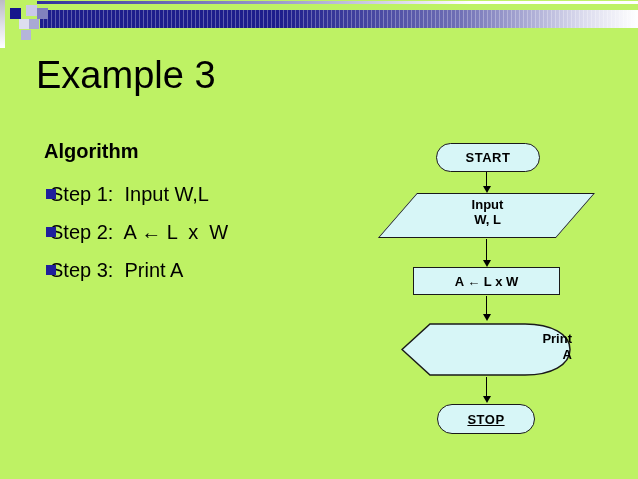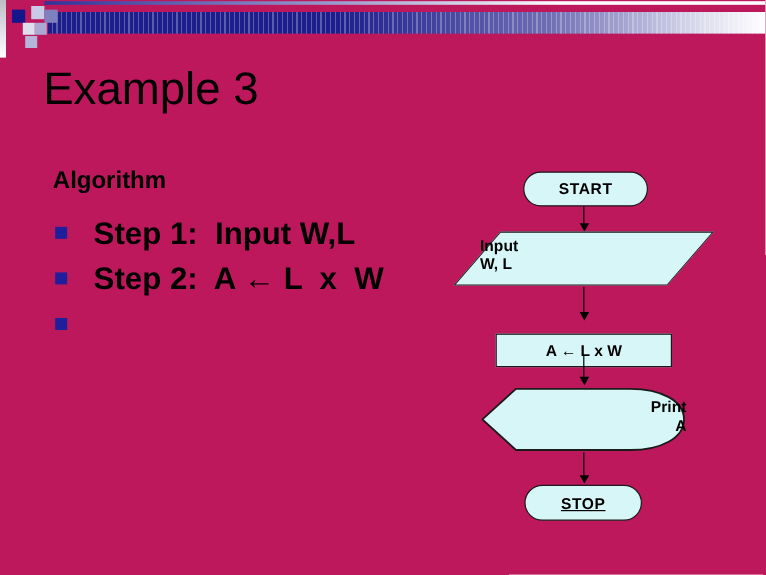--- a/index.html
+++ b/index.html
@@ -4,7 +4,7 @@
 <style>
   html,body{margin:0;padding:0;background:#fff;}
   .slide{
-    position:relative;width:638px;height:479px;background:#be185d;overflow:hidden;
+    position:relative;width:638px;height:479px;background:#bef264;overflow:hidden;
     font-family:"Liberation Sans",sans-serif;color:#000;
   }
   

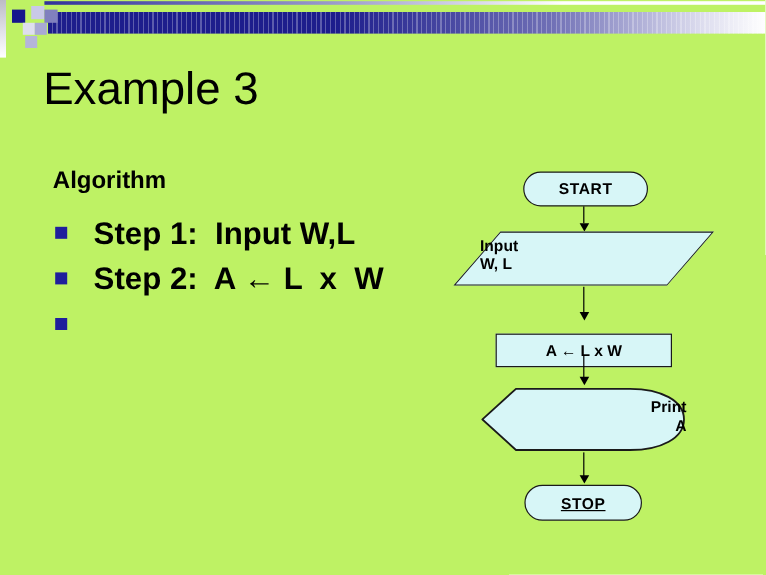--- a/index.html
+++ b/index.html
@@ -29,7 +29,7 @@
   .bullet-row{position:absolute;left:46px;height:36px;}
   .bullet-row.r1{top:177px;} .bullet-row.r2{top:215px;} .bullet-row.r3{top:253px;}
   .bullet-sq{position:absolute;left:0;top:12px;width:10px;height:10px;background:#1f1f9c;}
-  .bullet-text{display:inline-block;margin-left:32px;font-size:26px;line-height:34px;white-space:pre;font-weight:bold;}
+  .bullet-text{display:inline-block;margin-left:4px;font-size:20px;line-height:34px;white-space:pre;}
   
   .shape{position:absolute;background:#d7f6f7;border:1.5px solid #1a1a1a;box-sizing:border-box;
     display:flex;align-items:center;justify-content:center;

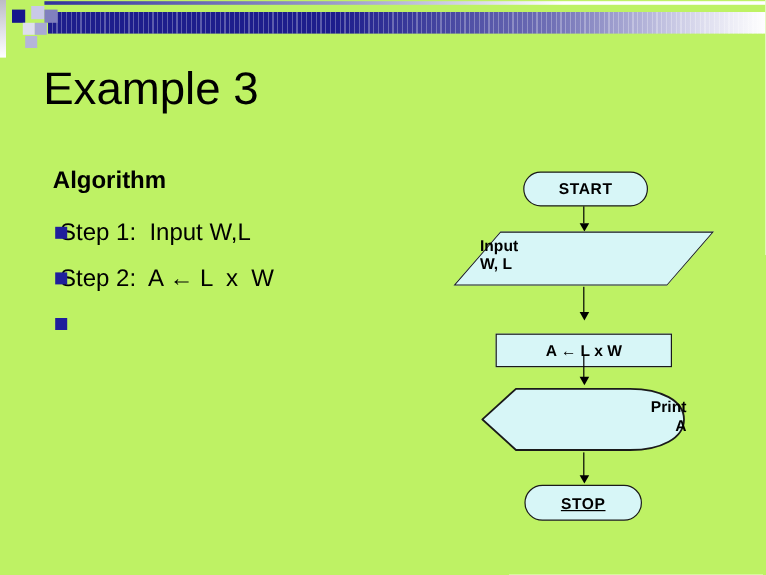--- a/index.html
+++ b/index.html
@@ -40,7 +40,7 @@
   .fc-para{position:absolute;left:417px;top:193px;width:178px;height:45px;
     background:#d7f6f7;border:1.5px solid #1a1a1a;box-sizing:border-box;
     transform:skewX(-41deg);transform-origin:0 0;}
-  .fc-para-text{position:absolute;left:400px;top:197px;width:175px;text-align:left;
+  .fc-para-text{position:absolute;left:400px;top:197px;width:175px;text-align:center;
     font-weight:bold;font-size:13px;line-height:15px;}
   .fc-display-svg{position:absolute;left:401px;top:322px;width:171px;height:55px;}
   .fc-display-text{position:absolute;left:401px;top:331px;width:171px;text-align:right;

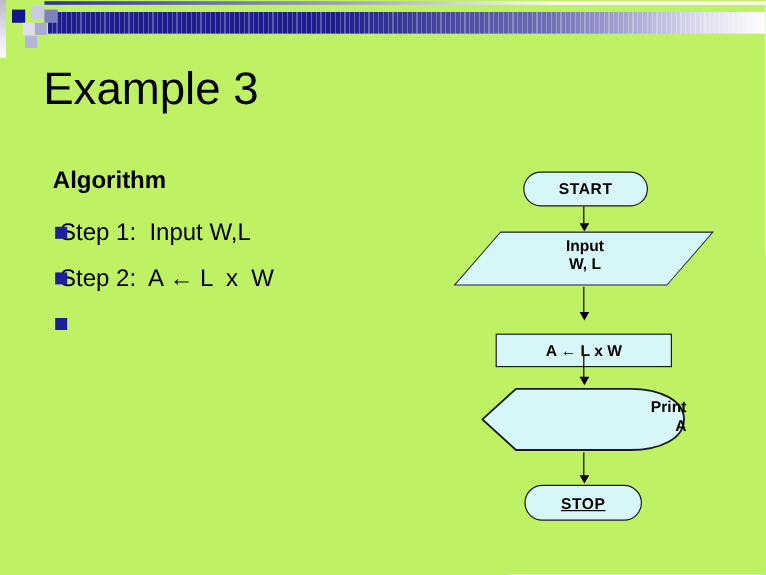--- a/index.html
+++ b/index.html
@@ -85,6 +85,7 @@
   </div>
   <div class="bullet-row r3">
     <span class="bullet-sq"></span>
+    <span class="bullet-text">Step 3:  Print A</span>
   </div>
 
   <div class="shape fc-start">

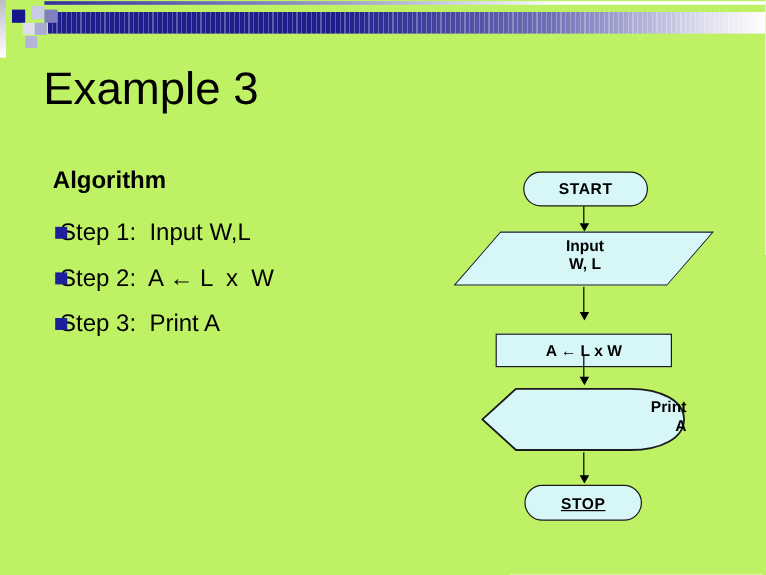--- a/index.html
+++ b/index.html
@@ -36,7 +36,7 @@
     font-weight:bold;font-size:13px;color:#000;text-align:right;}
   .fc-start{left:436px;top:143px;width:104px;height:29px;border-radius:14.5px;letter-spacing:0.5px;}
   .fc-stop{left:437px;top:404px;width:98px;height:30px;border-radius:15px;letter-spacing:0.5px;text-decoration:underline;}
-  .fc-process{left:413px;top:267px;width:147px;height:28px;margin-top:11px;}
+  .fc-process{left:413px;top:267px;width:147px;height:28px;}
   .fc-para{position:absolute;left:417px;top:193px;width:178px;height:45px;
     background:#d7f6f7;border:1.5px solid #1a1a1a;box-sizing:border-box;
     transform:skewX(-41deg);transform-origin:0 0;}

